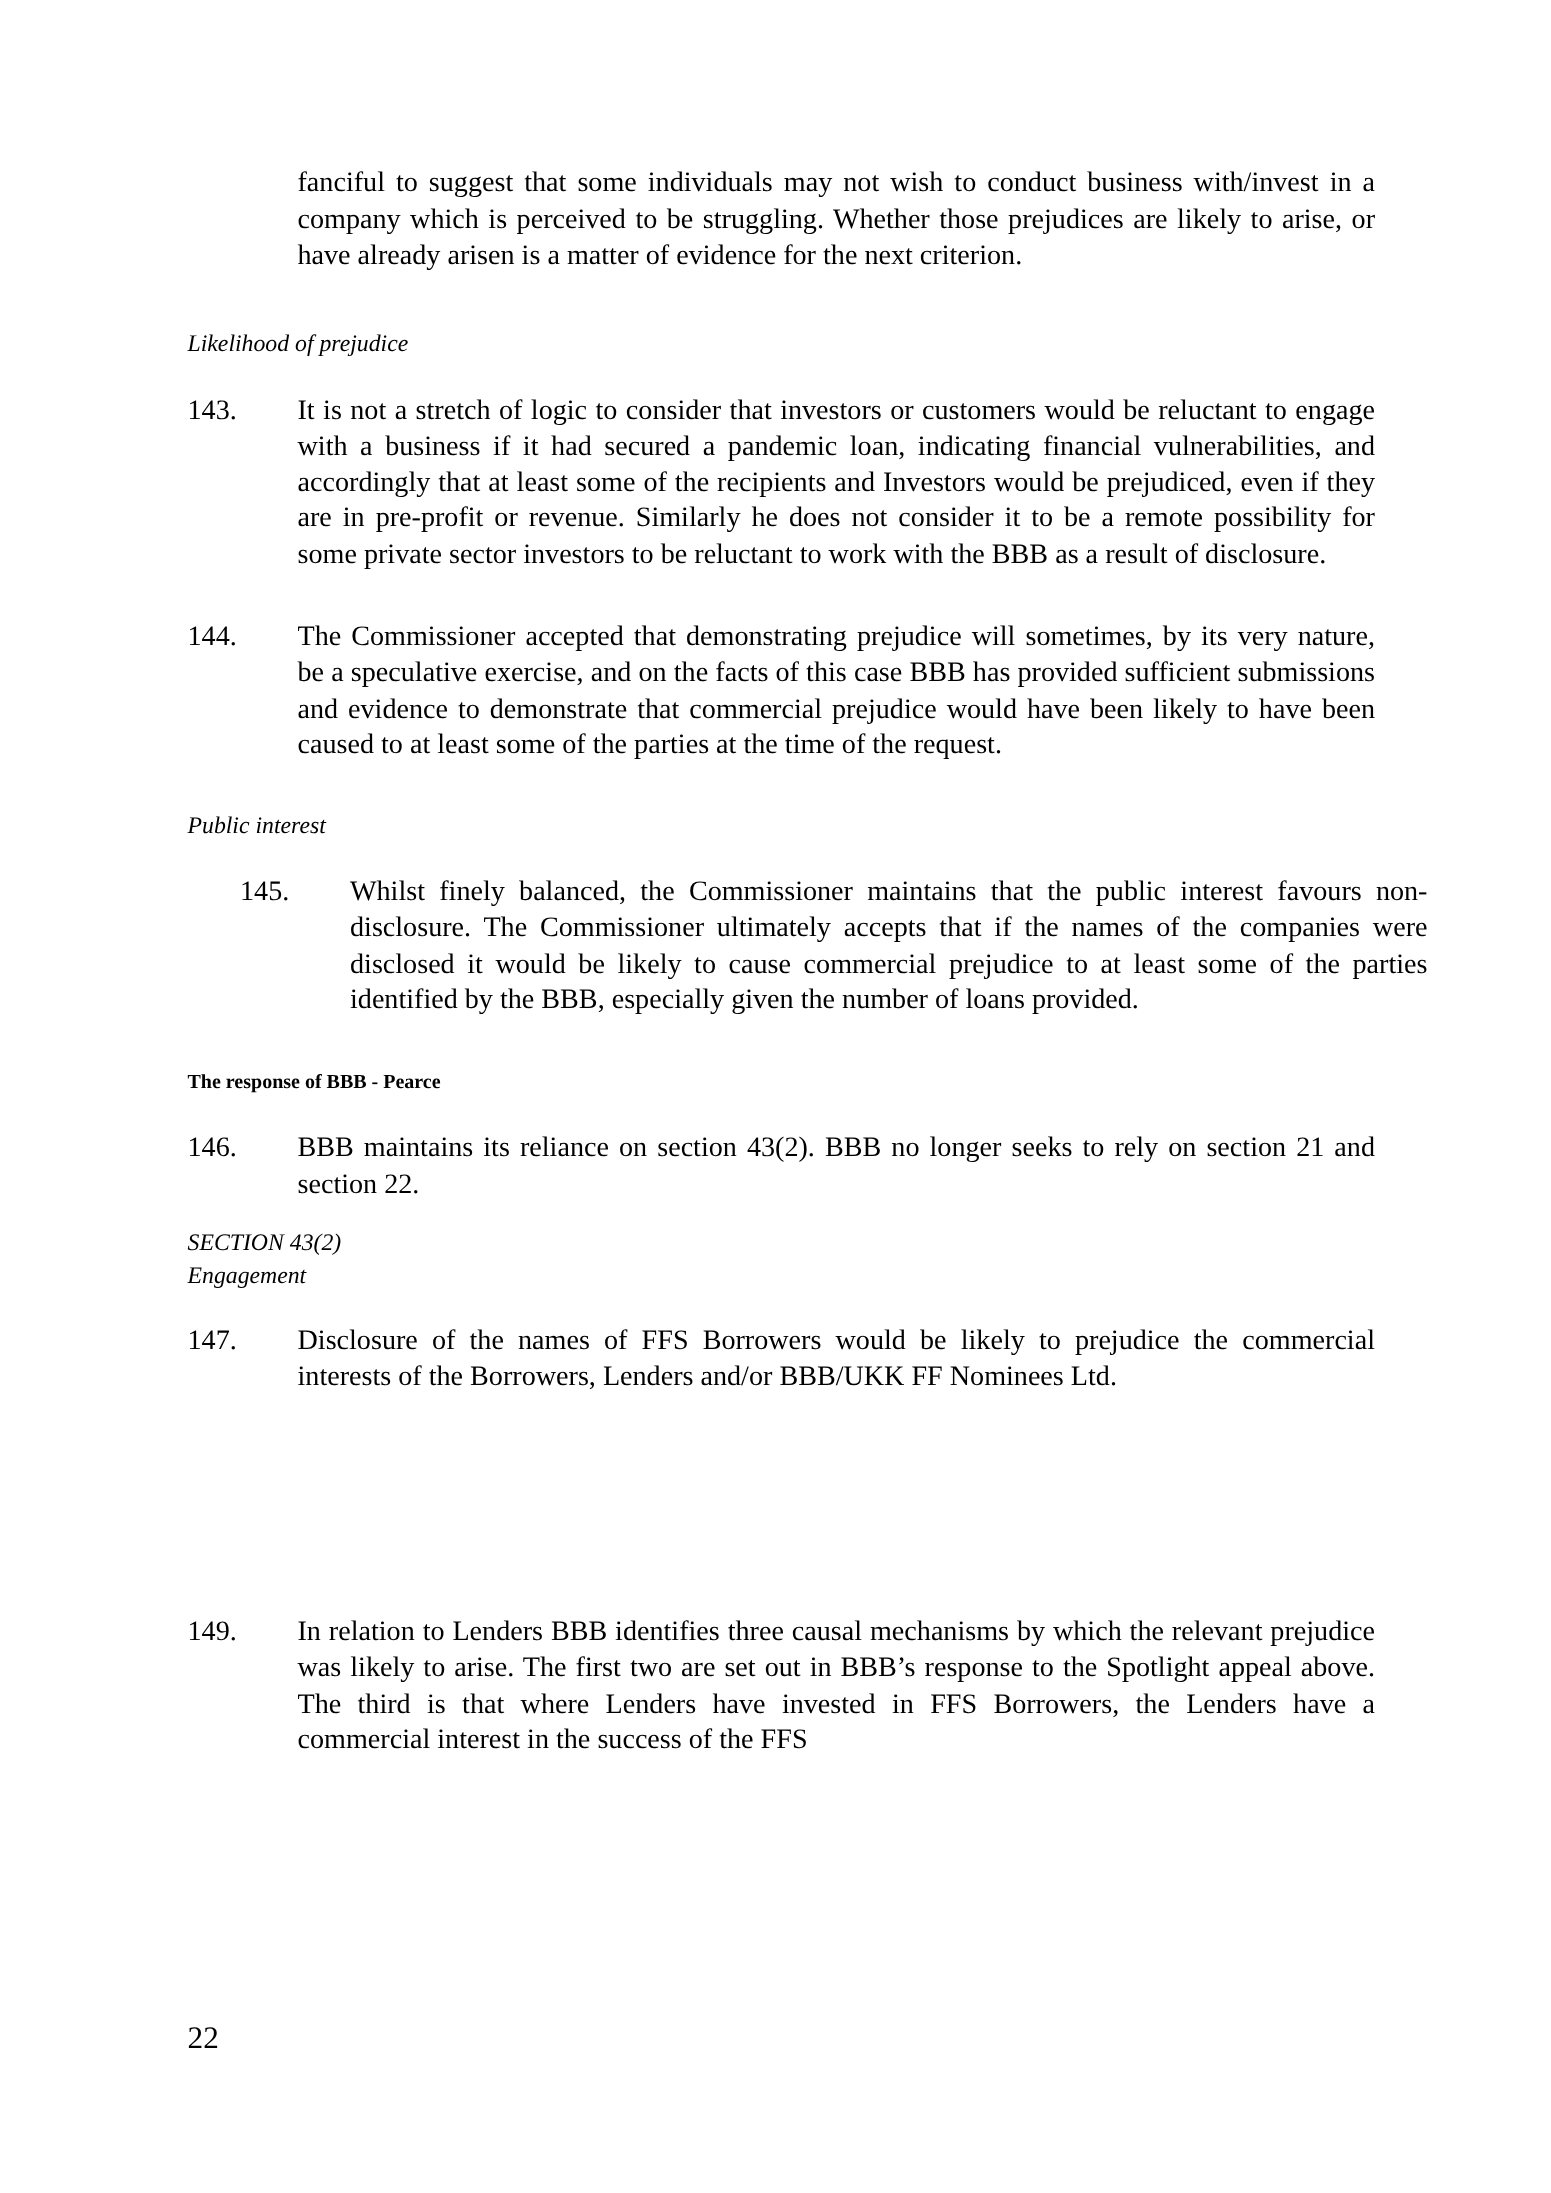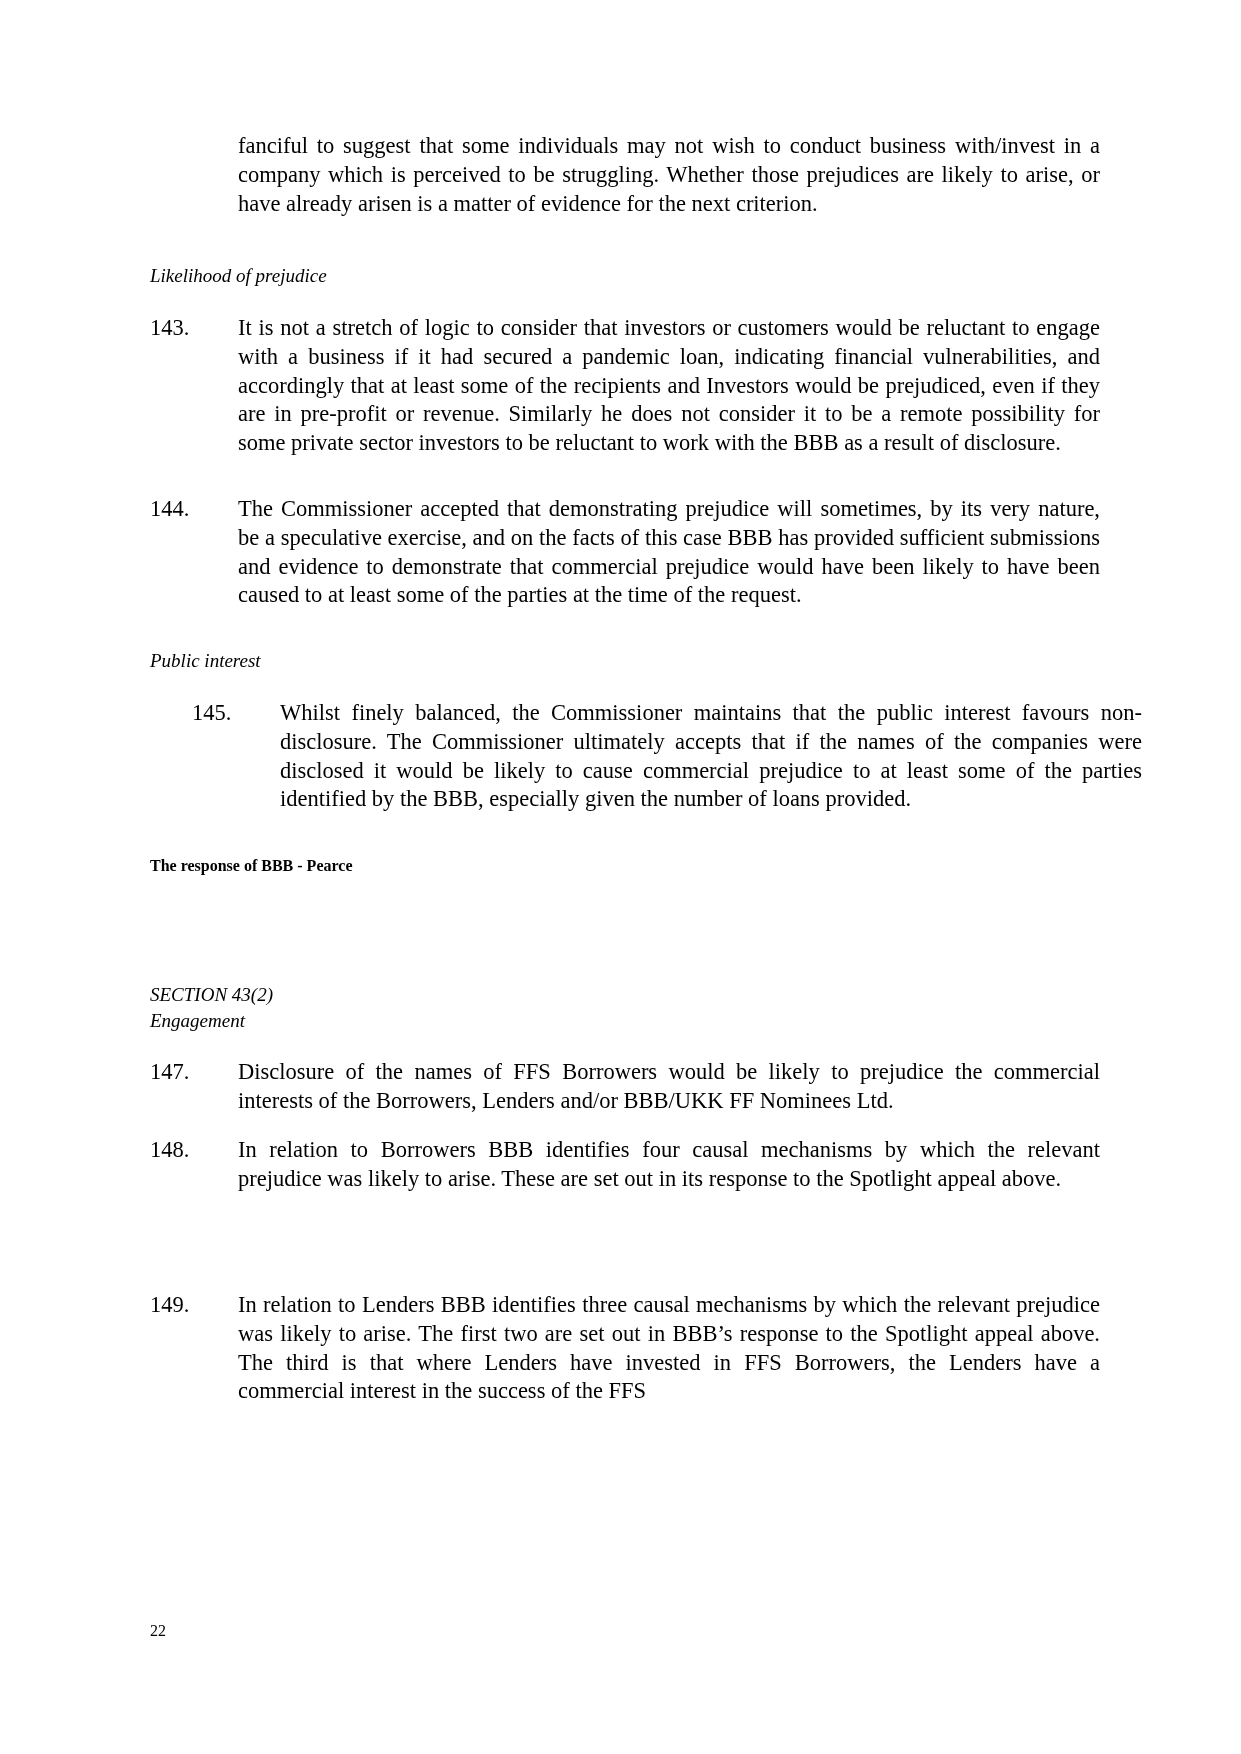--- a/index.html
+++ b/index.html
@@ -42,6 +42,10 @@
 
   <div class="heading-b" style="top:852px;">The response of BBB - Pearce</div>
 
+  <div class="para" style="top:904px;">
+    <span class="num">146.</span>
+    <div class="body">BBB maintains its reliance on section 43(2). BBB no longer seeks to rely on section 21 and section 22.</div>
+  </div>
 
   <div class="heading-it" style="top:981px;">SECTION 43(2)</div>
   <div class="heading-it" style="top:1007px;">Engagement</div>

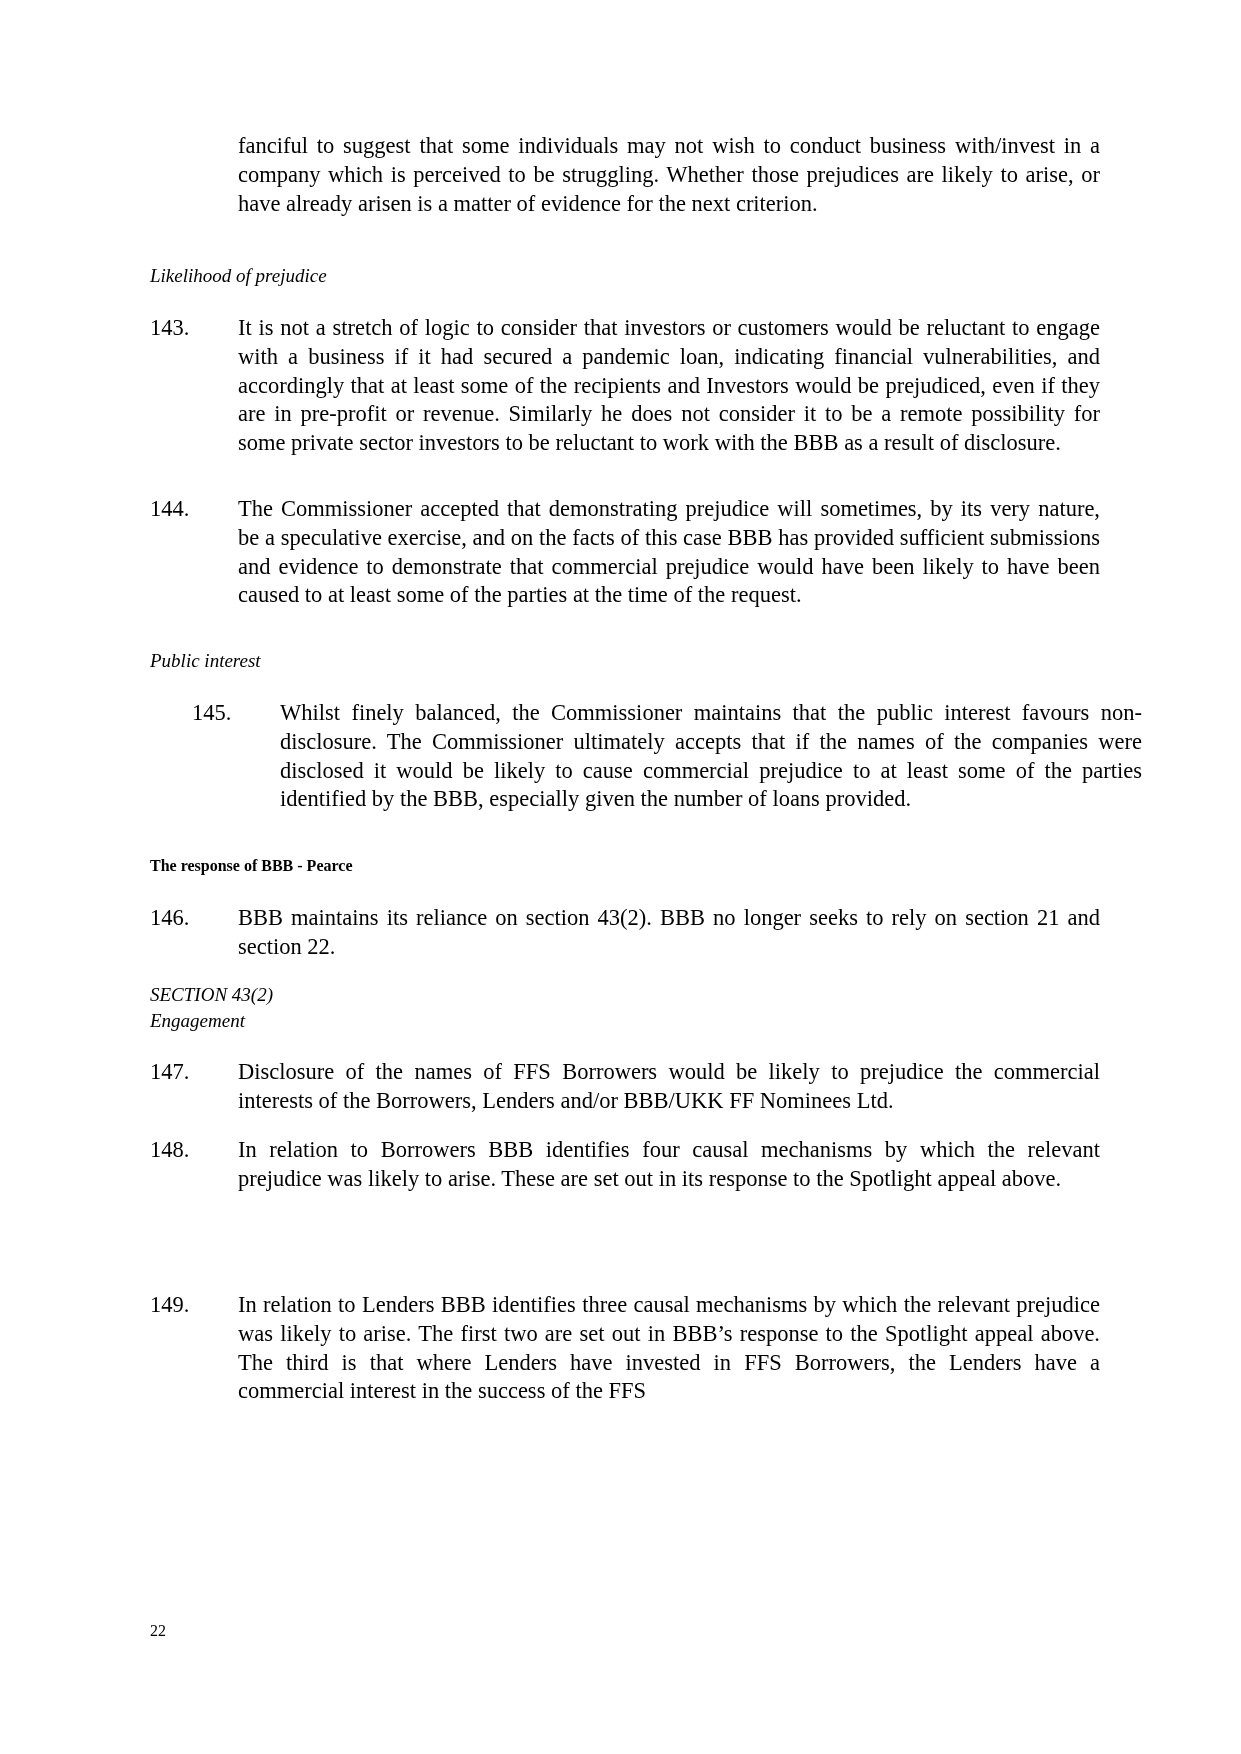--- a/index.html
+++ b/index.html
@@ -55,10 +55,6 @@
     <div class="body">Disclosure of the names of FFS Borrowers would be likely to prejudice the commercial interests of the Borrowers, Lenders and/or BBB/UKK FF Nominees Ltd.</div>
   </div>
 
-  <div class="para" style="top:1136px;">
-    <span class="num">148.</span>
-    <div class="body">In relation to Borrowers BBB identifies four causal mechanisms by which the relevant prejudice was likely to arise. These are set out in its response to the Spotlight appeal above.</div>
-  </div>
 
 
   <div class="para" style="top:1291px;">

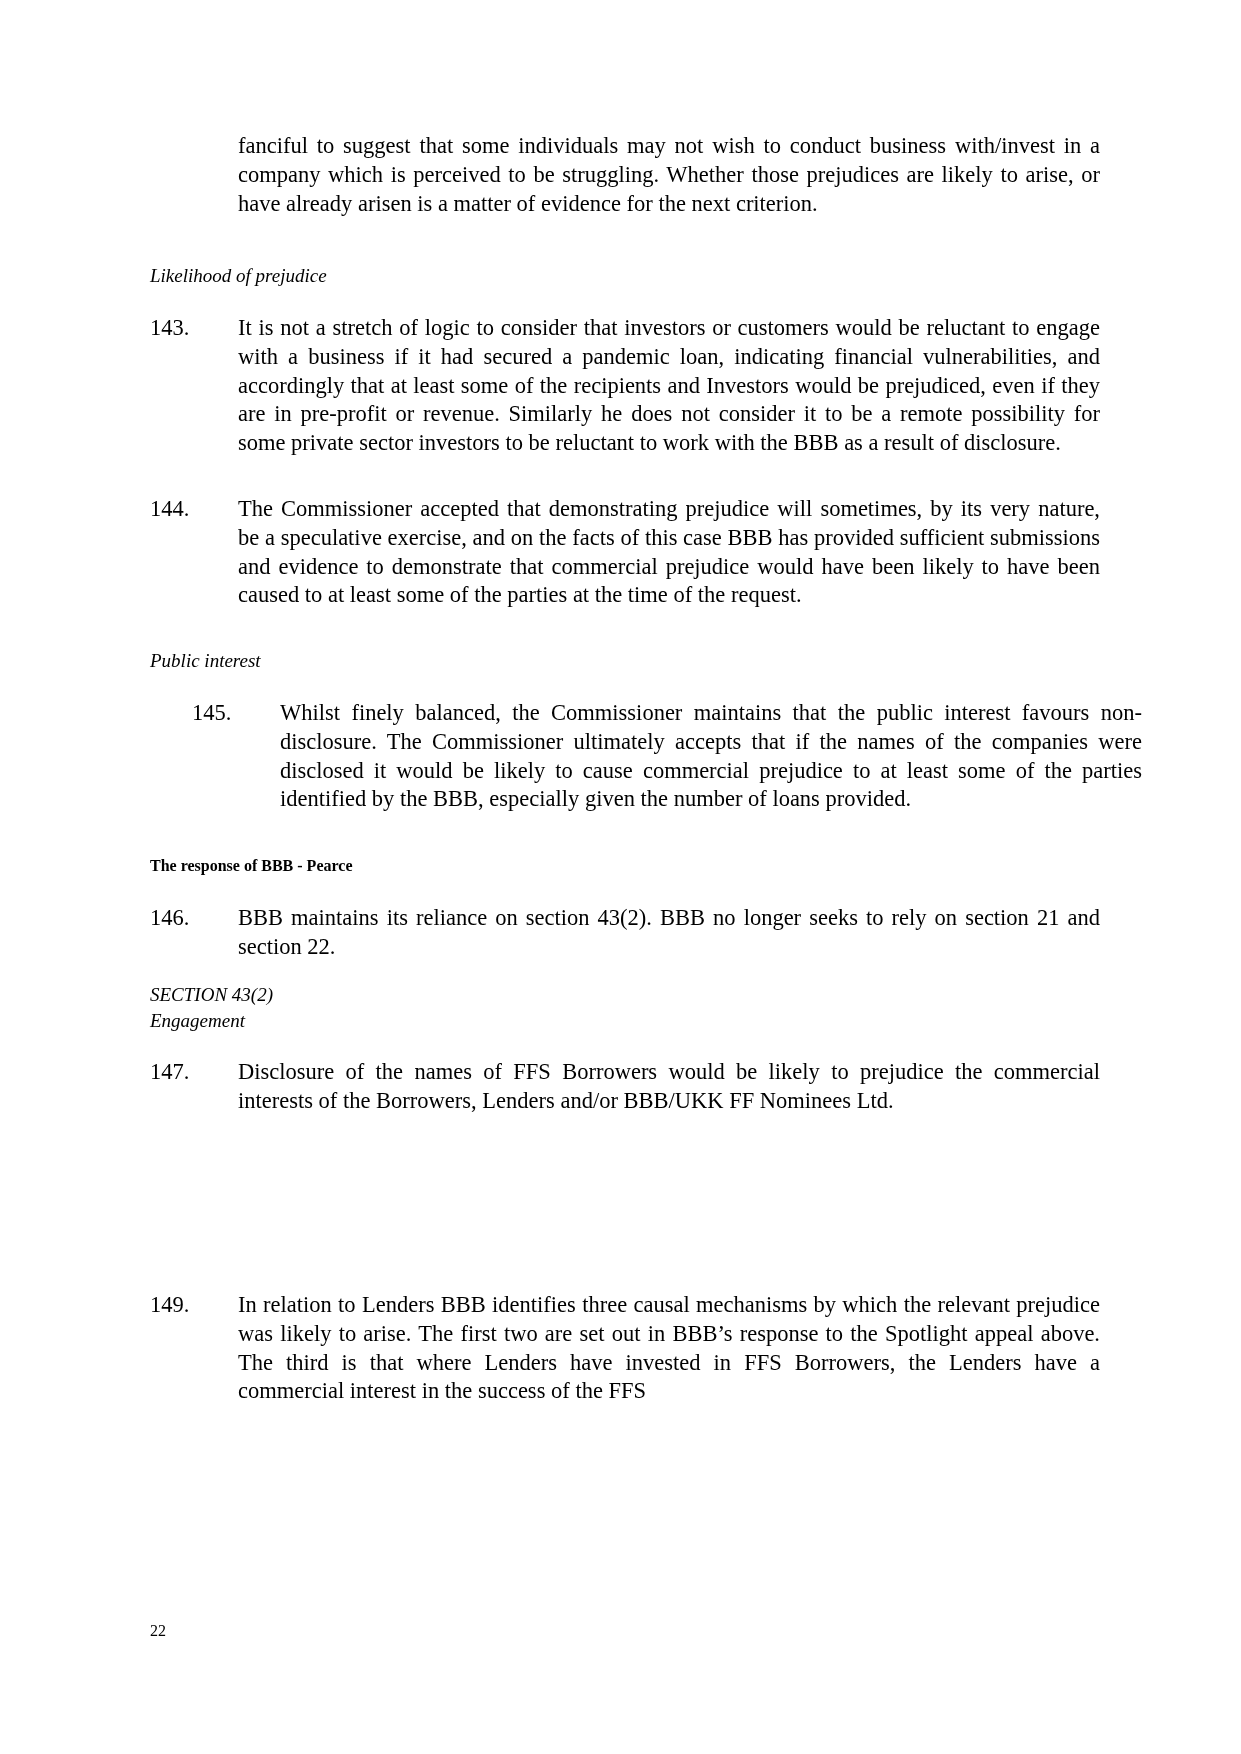--- a/index.html
+++ b/index.html
@@ -12,7 +12,7 @@
   .heading-it { position: absolute; left: 150px; font-size: 19px; line-height: 28.8px; font-style: italic; }
   .heading-b { position: absolute; left: 150px; font-size: 16px; line-height: 28.8px; font-weight: bold; }
   .cont { position: absolute; left: 238px; width: 862px; font-size: 22.5px; line-height: 28.8px; text-align: justify; }
-  .page-num { position: absolute; left: 150px; top: 1617px; font-size: 16px; line-height: 28px; }
+  .page-num { position: absolute; left: 150px; top: 1617px; font-size: 25px; line-height: 28px; }
 </style>
 </head>
 <body>

